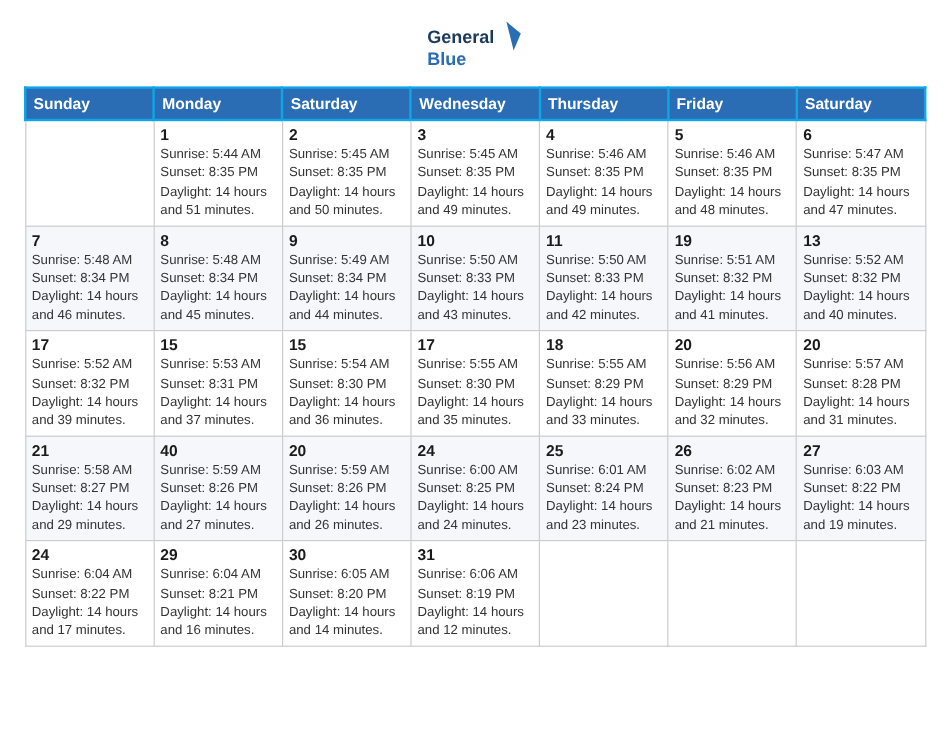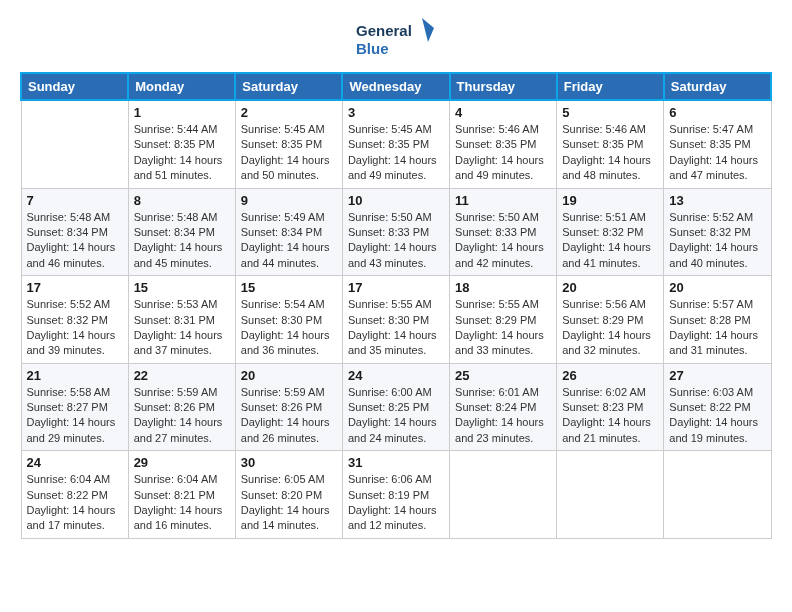--- a/index.html
+++ b/index.html
@@ -197,7 +197,7 @@
           <div class="day-info">Sunrise: 5:58 AM<br>Sunset: 8:27 PM<br>Daylight: 14 hours<br>and 29 minutes.</div>
         </td>
         <td>
-          <span class="day-number">22</span>
+          <span class="day-number">40</span>
           <div class="day-info">Sunrise: 5:59 AM<br>Sunset: 8:26 PM<br>Daylight: 14 hours<br>and 27 minutes.</div>
         </td>
         <td>

